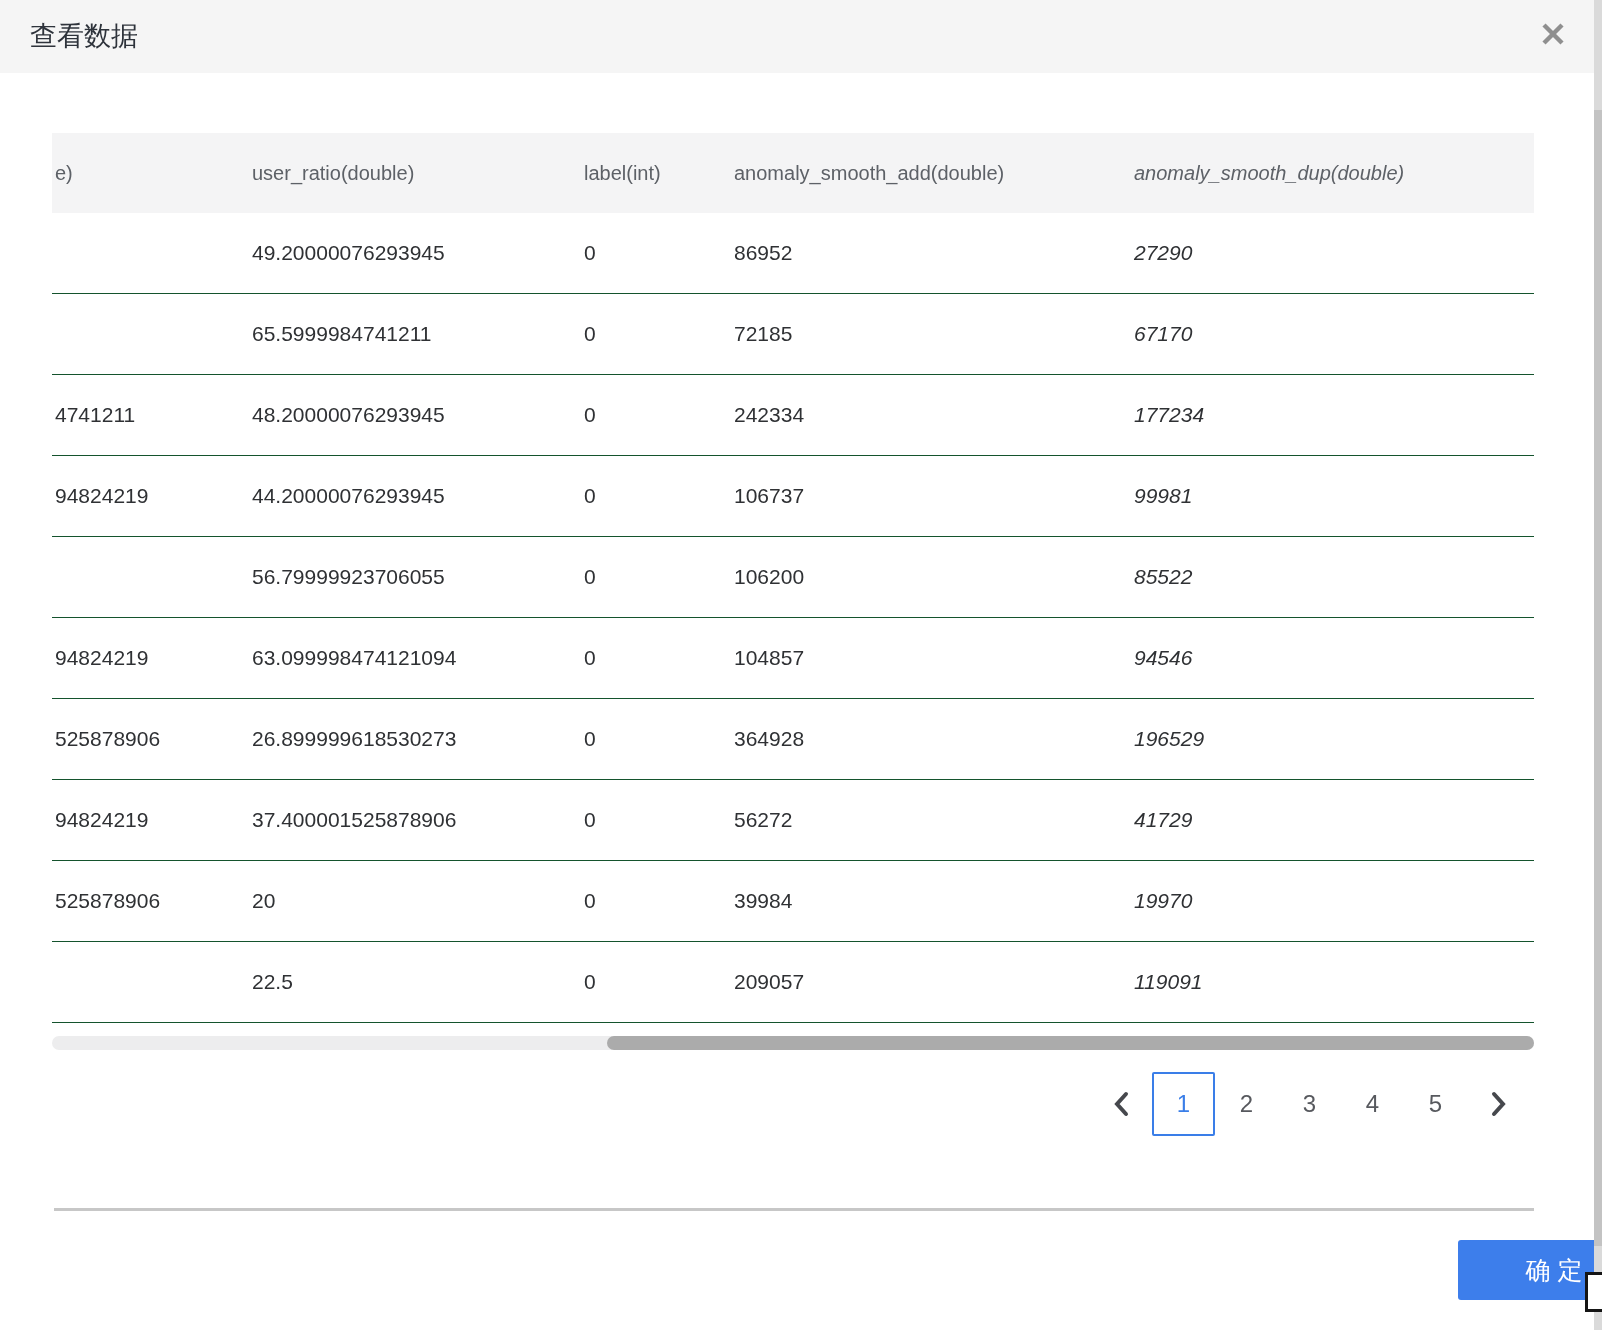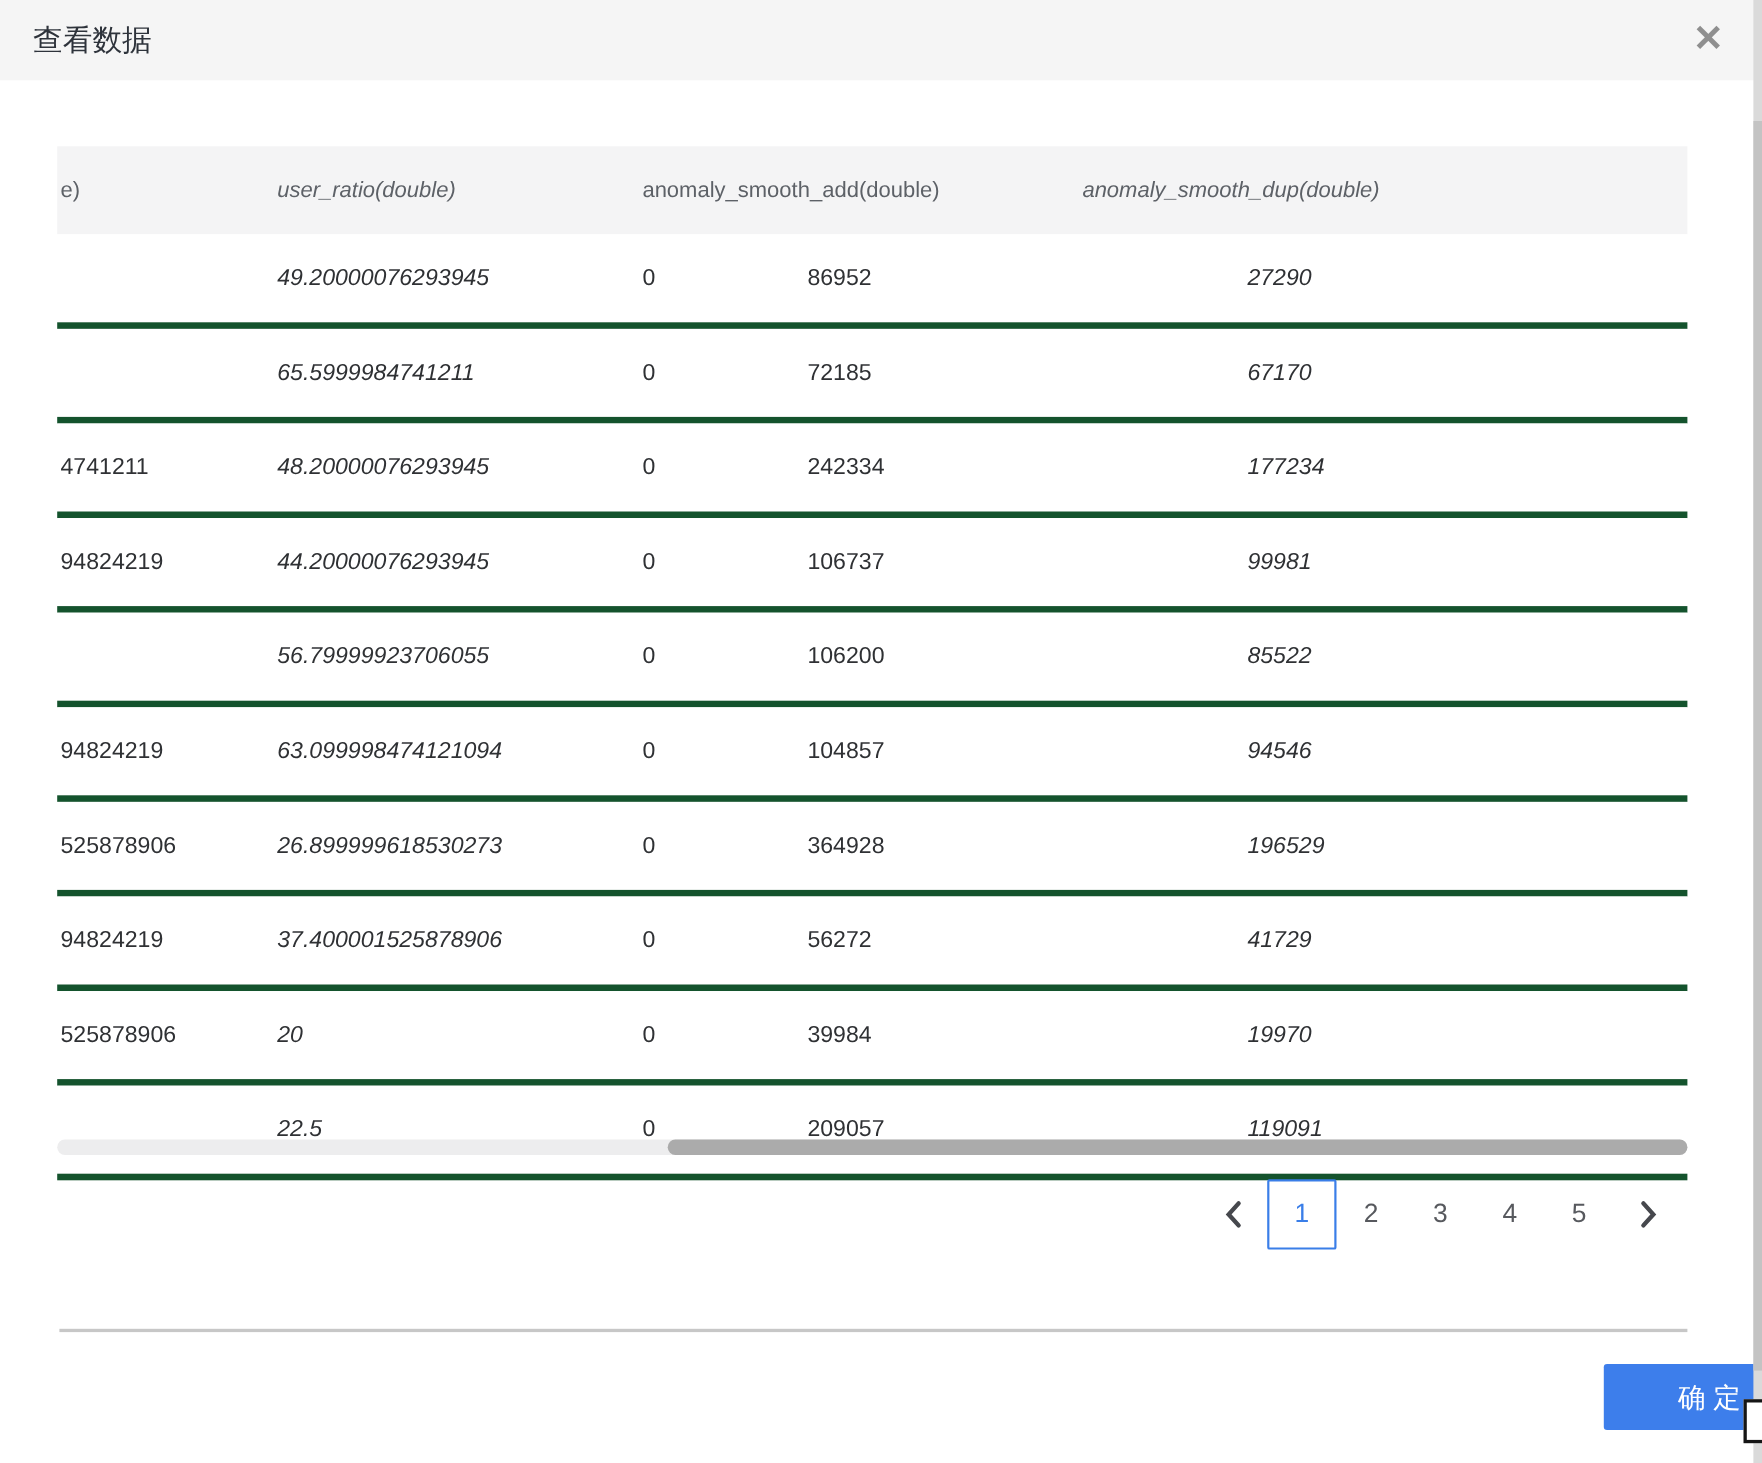--- a/index.html
+++ b/index.html
@@ -35,7 +35,7 @@
   }
   .thead .cell{font-size:20px;color:#5d6167;}
   .c0{width:200px;padding-left:3px;box-sizing:border-box;}
-  .c1{width:332px;font-style:italic;}
+  .c1{width:332px;}
   .c2{width:150px;}
   .c3{width:400px;}
   .c4{width:400px;font-style:italic;}

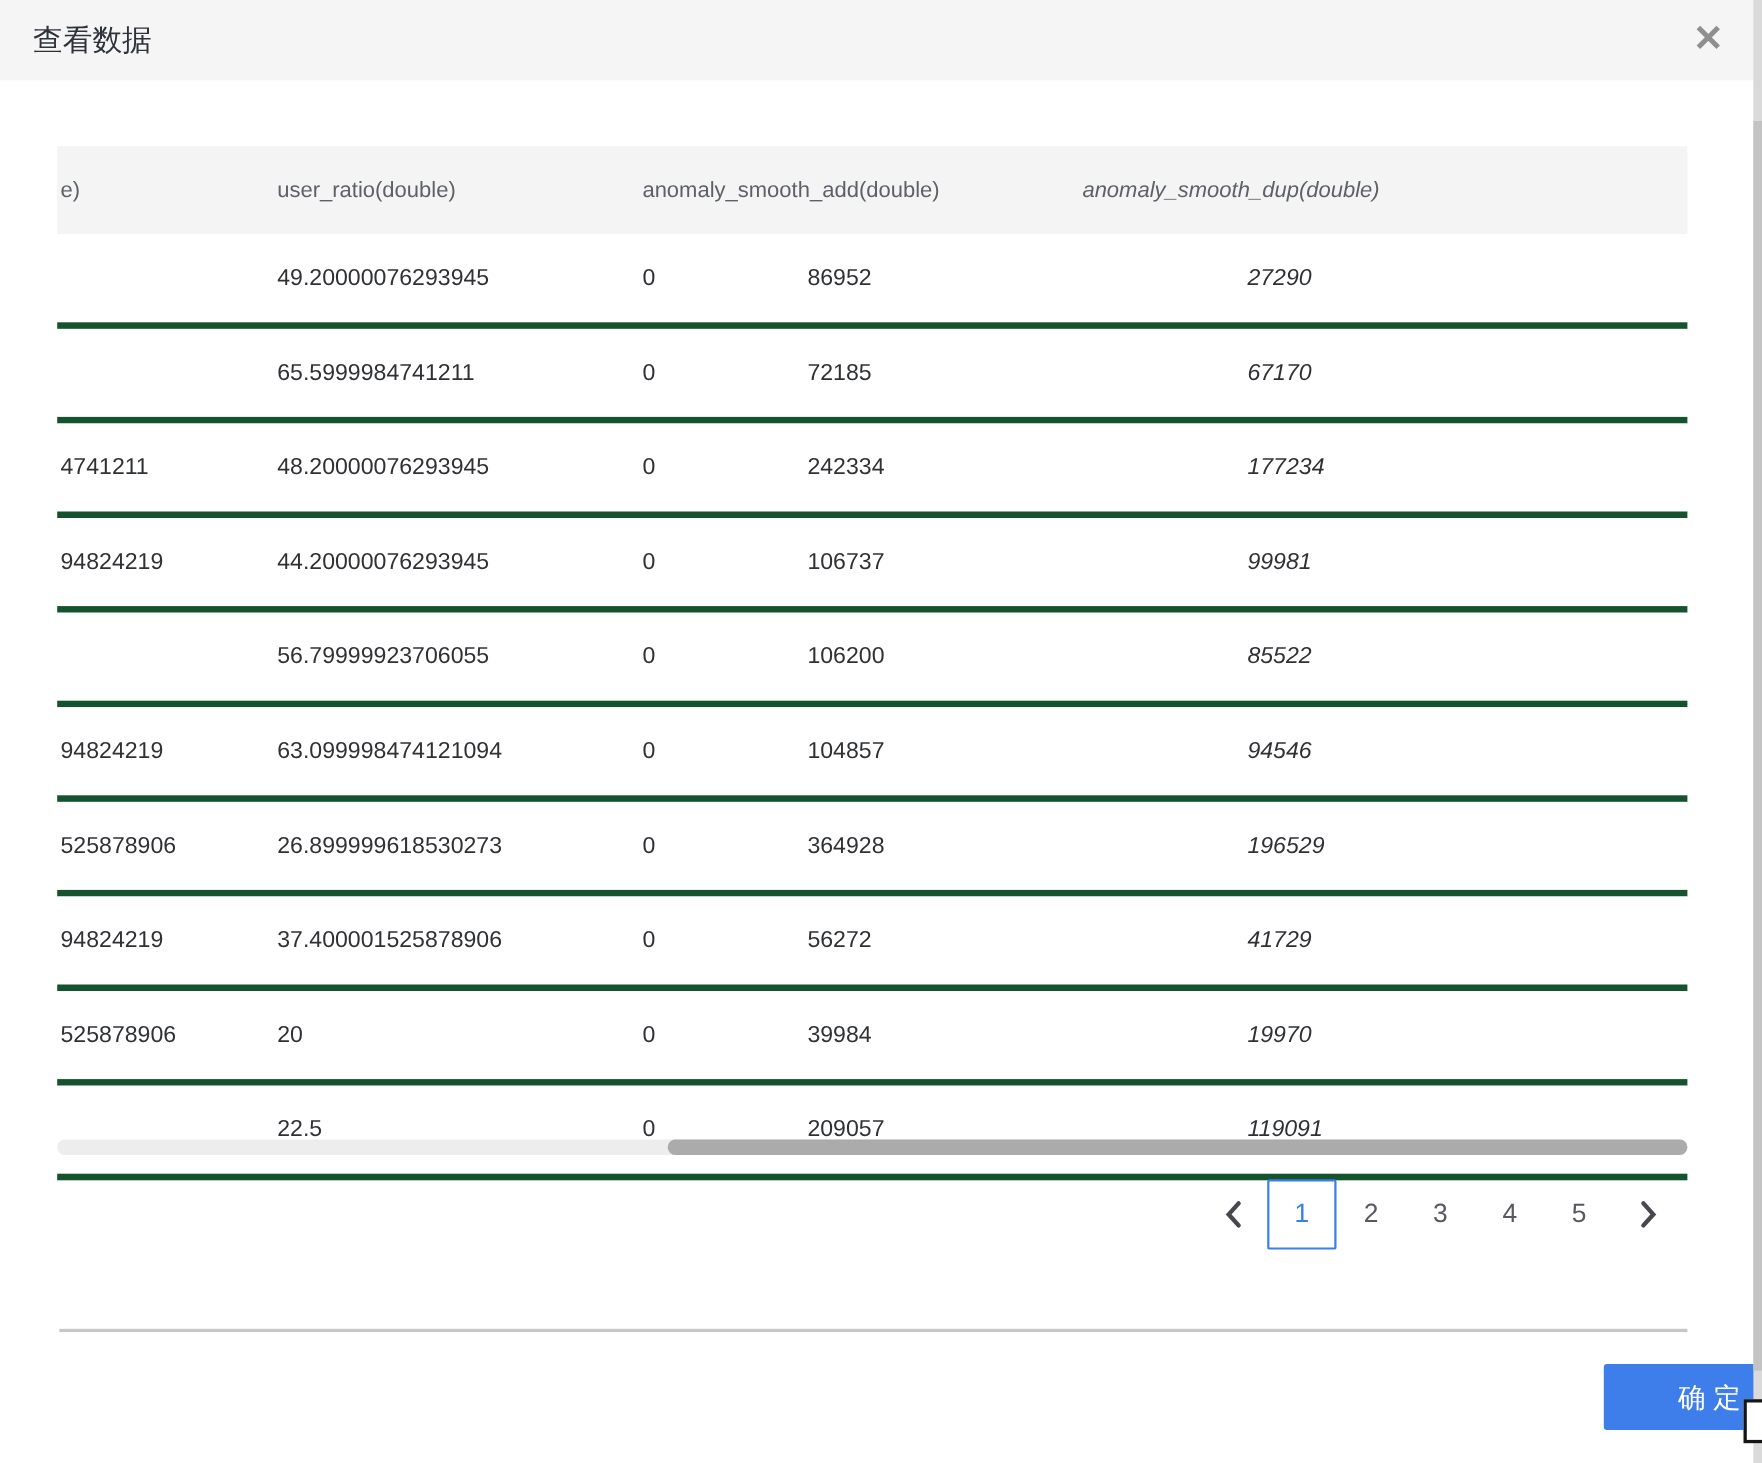--- a/index.html
+++ b/index.html
@@ -101,6 +101,7 @@
   <div class="thead">
     <div class="cell c0">e)</div>
     <div class="cell c1">user_ratio(double)</div>
+    <div class="cell c2">label(int)</div>
     <div class="cell c3">anomaly_smooth_add(double)</div>
     <div class="cell c4">anomaly_smooth_dup(double)</div>
   </div>

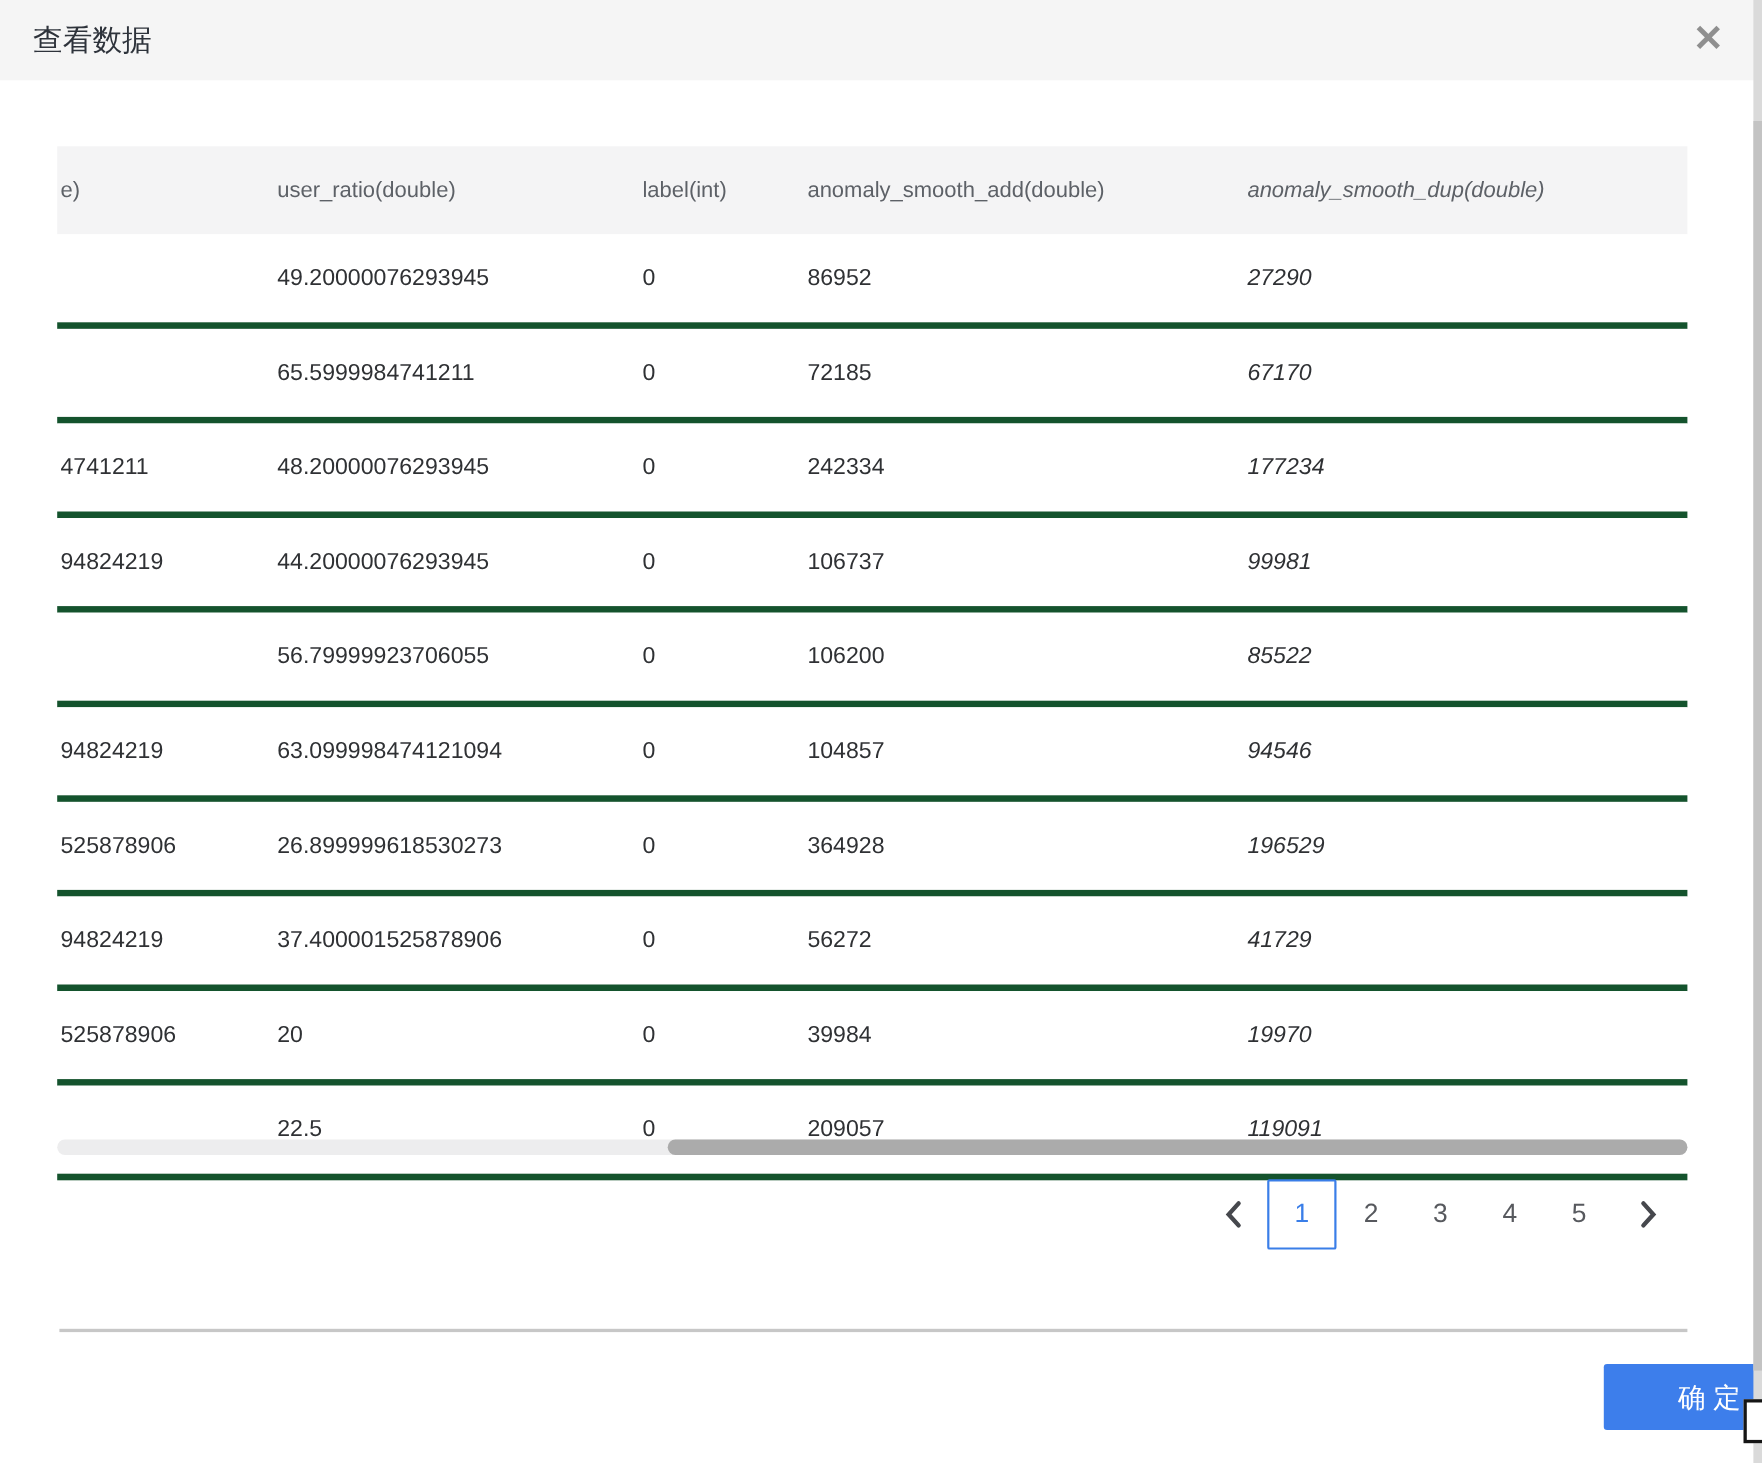--- a/index.html
+++ b/index.html
@@ -28,7 +28,7 @@
     position:absolute;left:52px;top:133px;width:1482px;
   }
   .thead{display:flex;height:80px;background:#f4f4f5;}
-  .trow{display:flex;height:80px;background:#fff;border-bottom:6px solid #14532d;}
+  .trow{display:flex;height:80px;background:#fff;border-bottom:1px solid #14532d;}
   .cell{
     flex:none;line-height:80px;font-size:21px;color:#2f3134;
     white-space:nowrap;overflow:visible;

